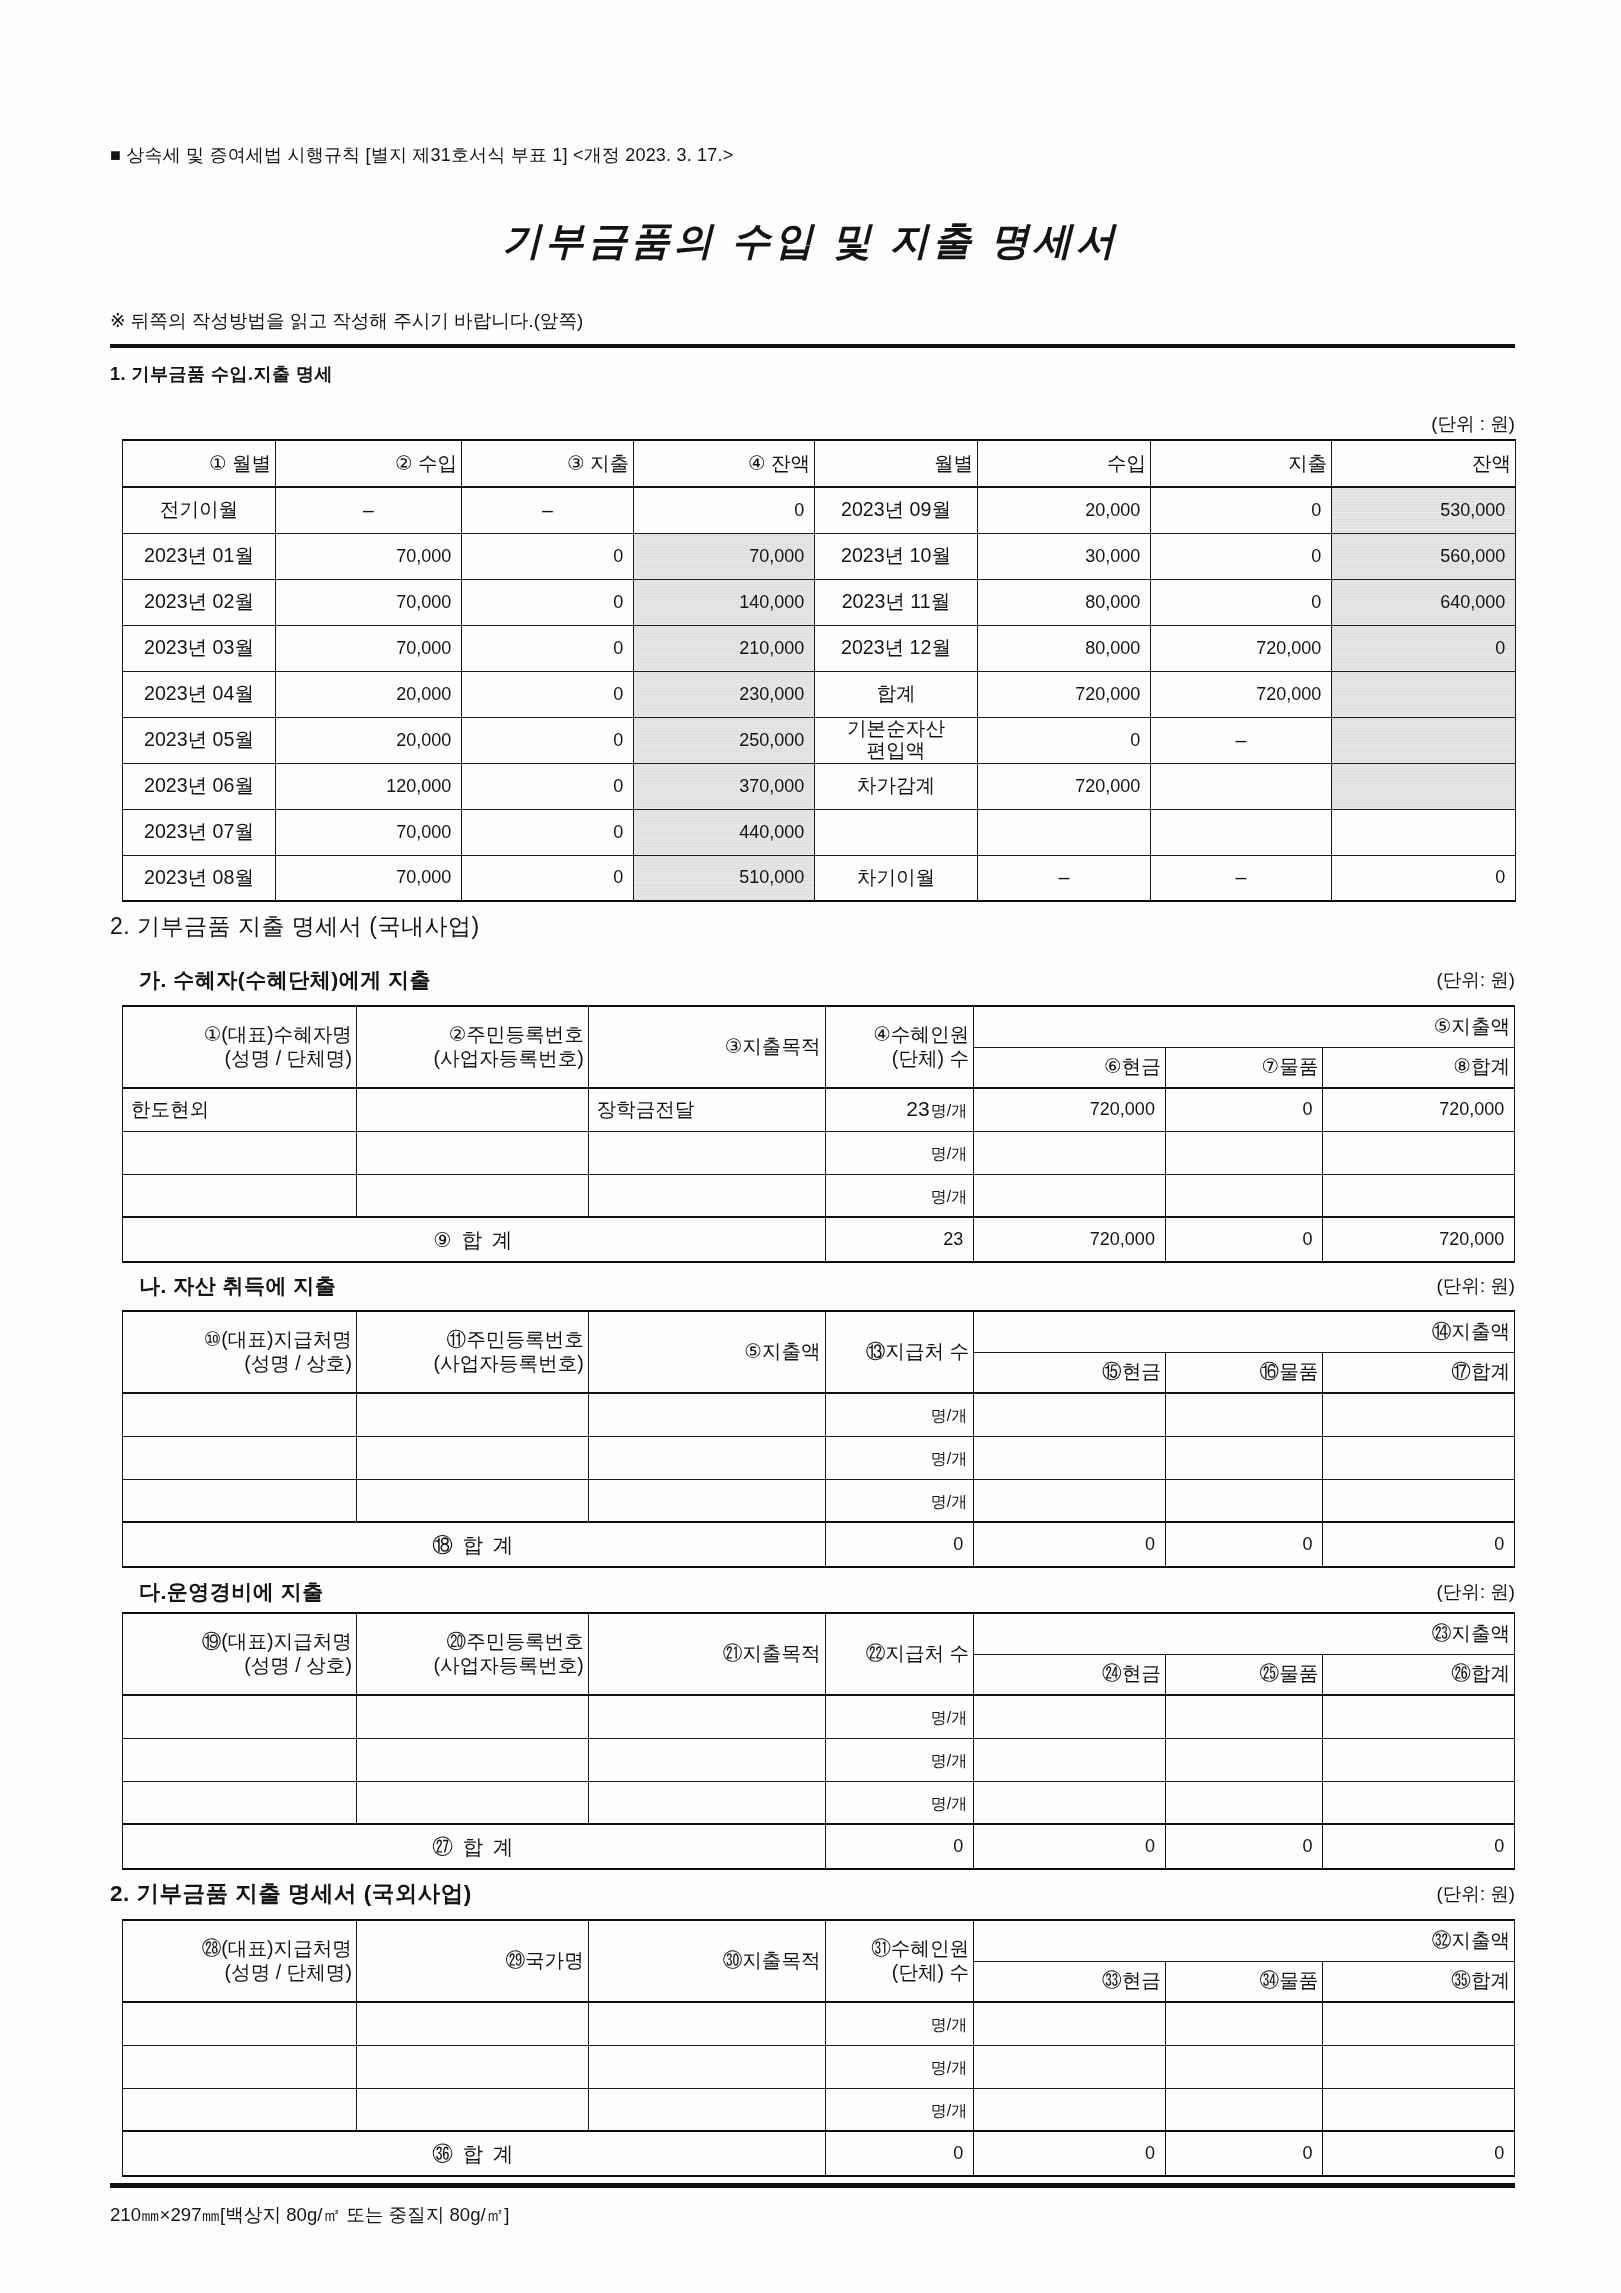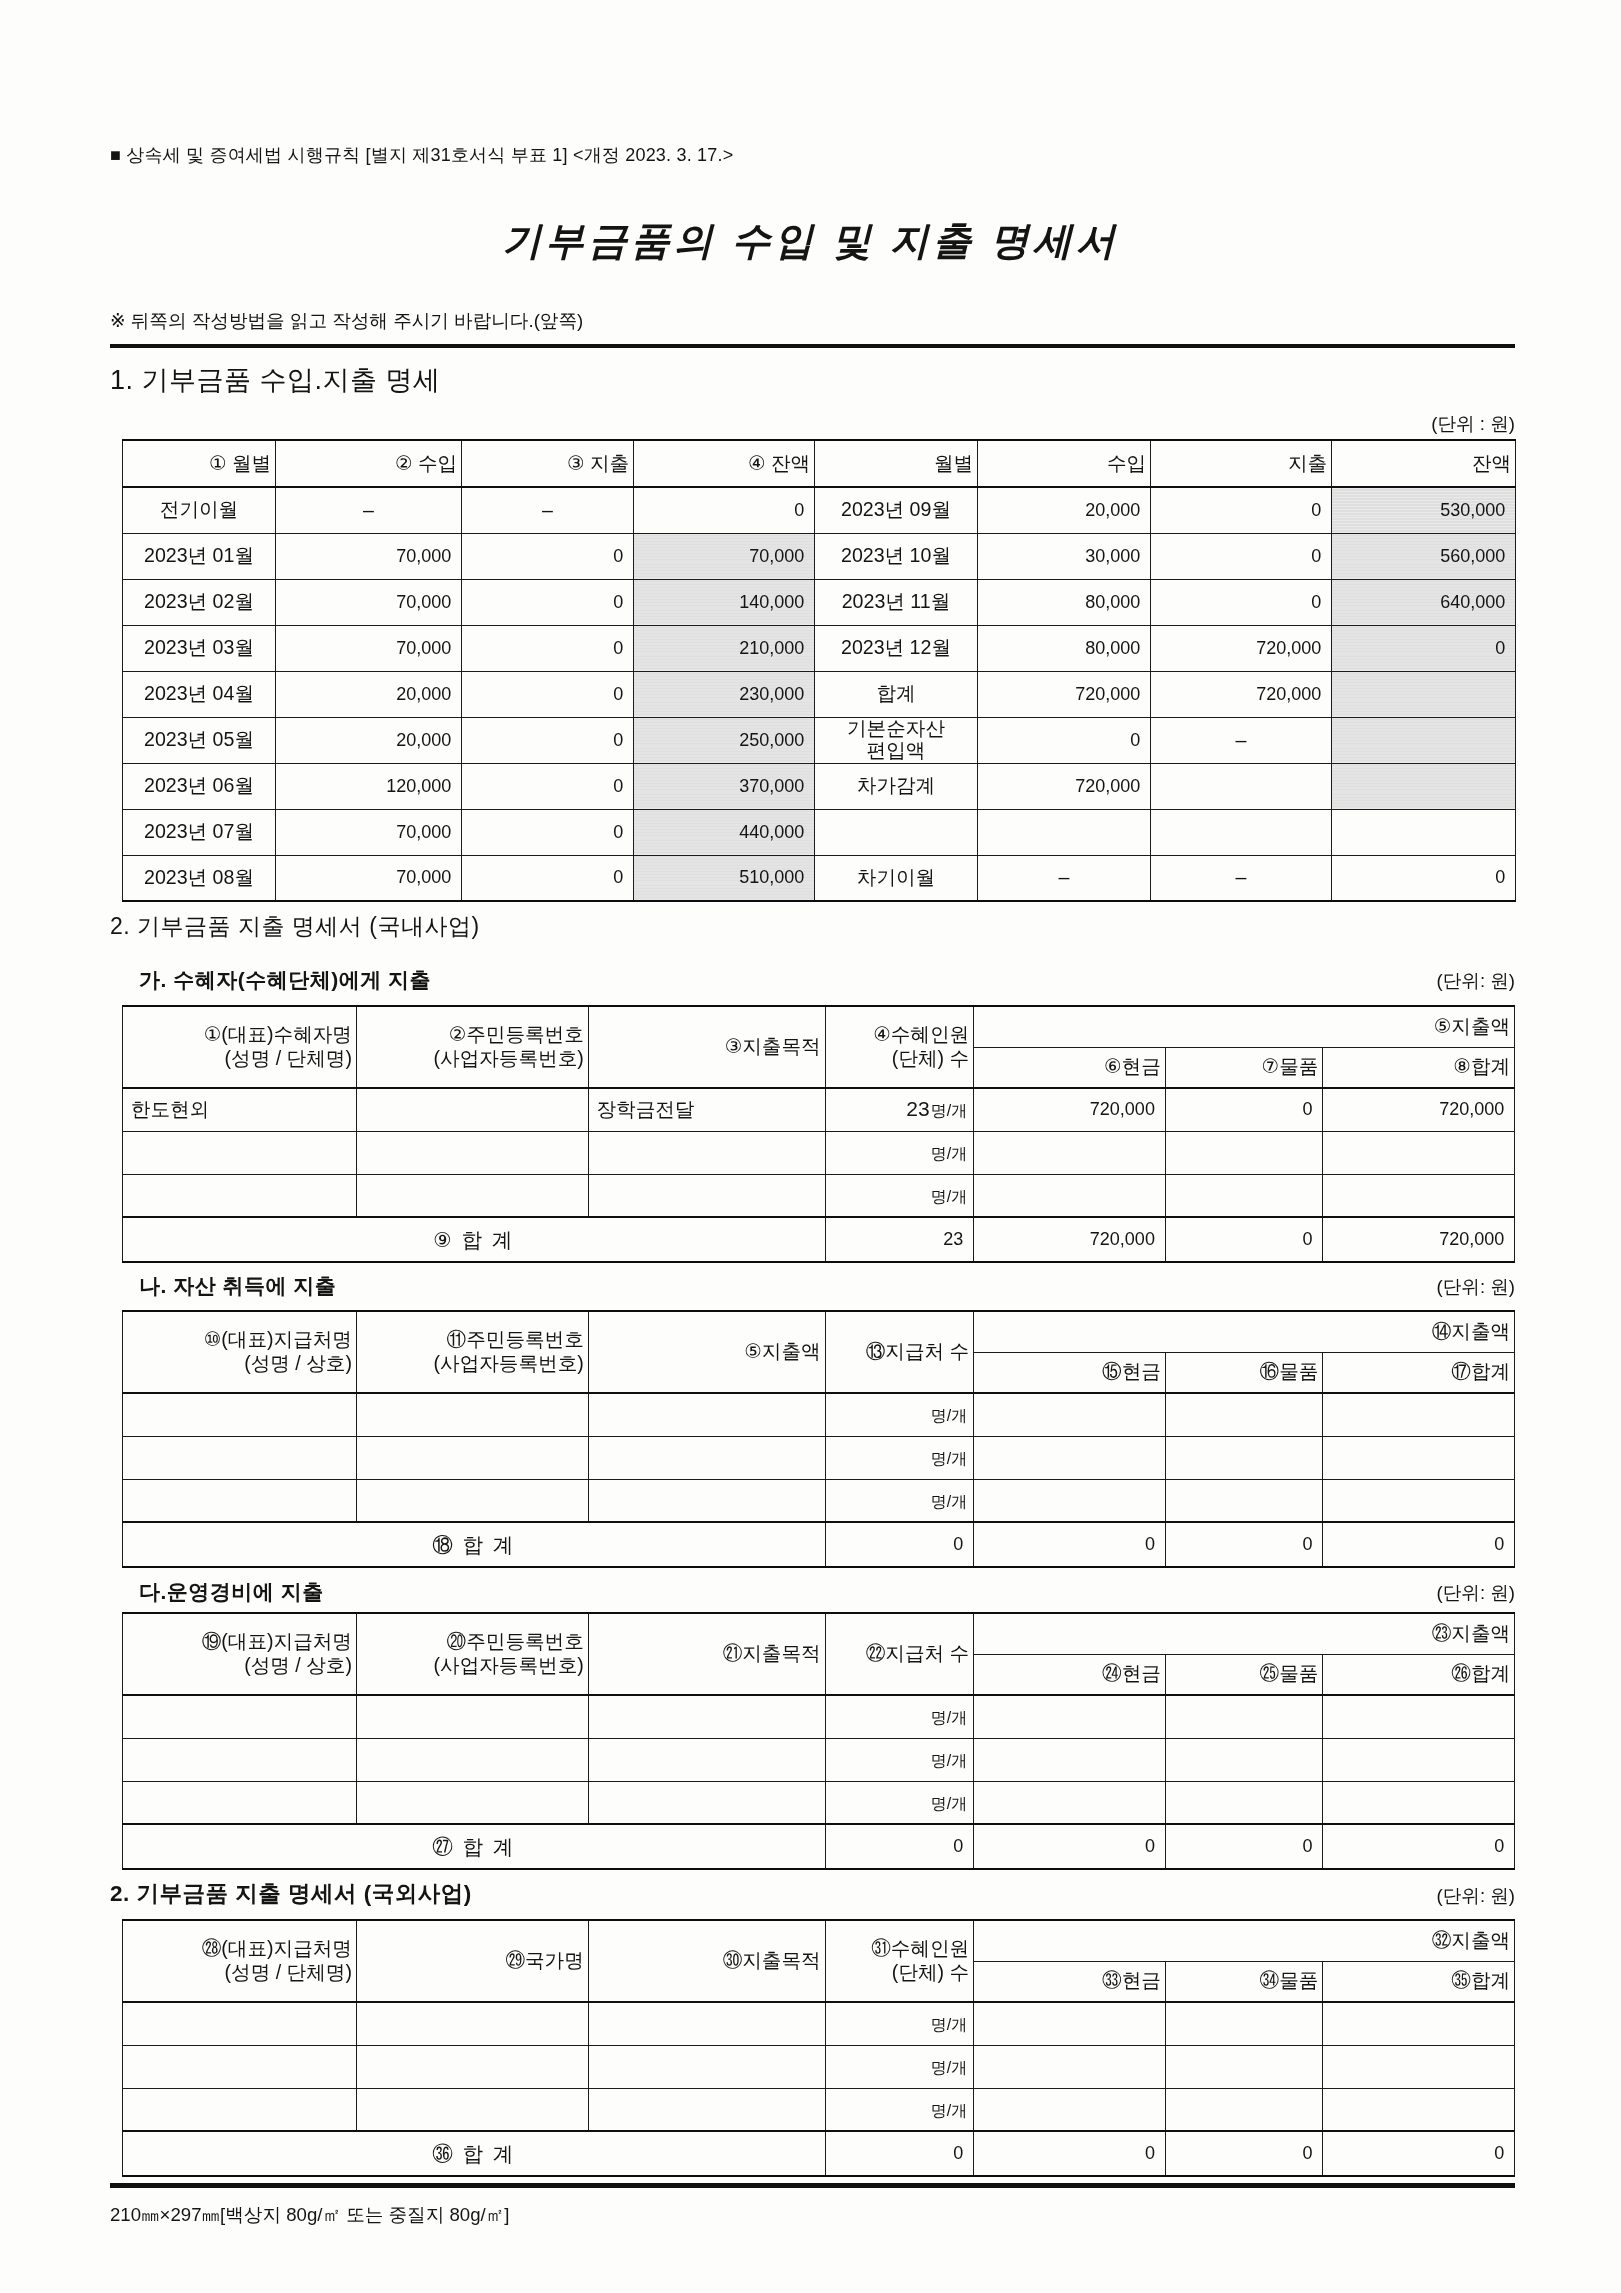--- a/index.html
+++ b/index.html
@@ -20,7 +20,7 @@
   #note-row   { position:absolute; top:308px; left:110px; width:1405px;
                 display:flex; justify-content:flex-start; font-size:18.6px; }
   #top-rule   { position:absolute; top:344px; left:110px; width:1405px; height:3.9px; background:#101010; }
-  #sec1-title { position:absolute; top:362px; left:110px; font-size:27px; font-weight:normal; letter-spacing:0.5px; }
+  #sec1-title { position:absolute; top:362px; left:110px; font-size:18px; font-weight:bold; letter-spacing:0.5px; }
   #unit1      { position:absolute; top:411px; left:110px; width:1405px; text-align:right; font-size:18.6px; }
   #sec2-title { position:absolute; top:911px; left:110px; font-size:23px; font-weight:normal; letter-spacing:0.5px; }
 

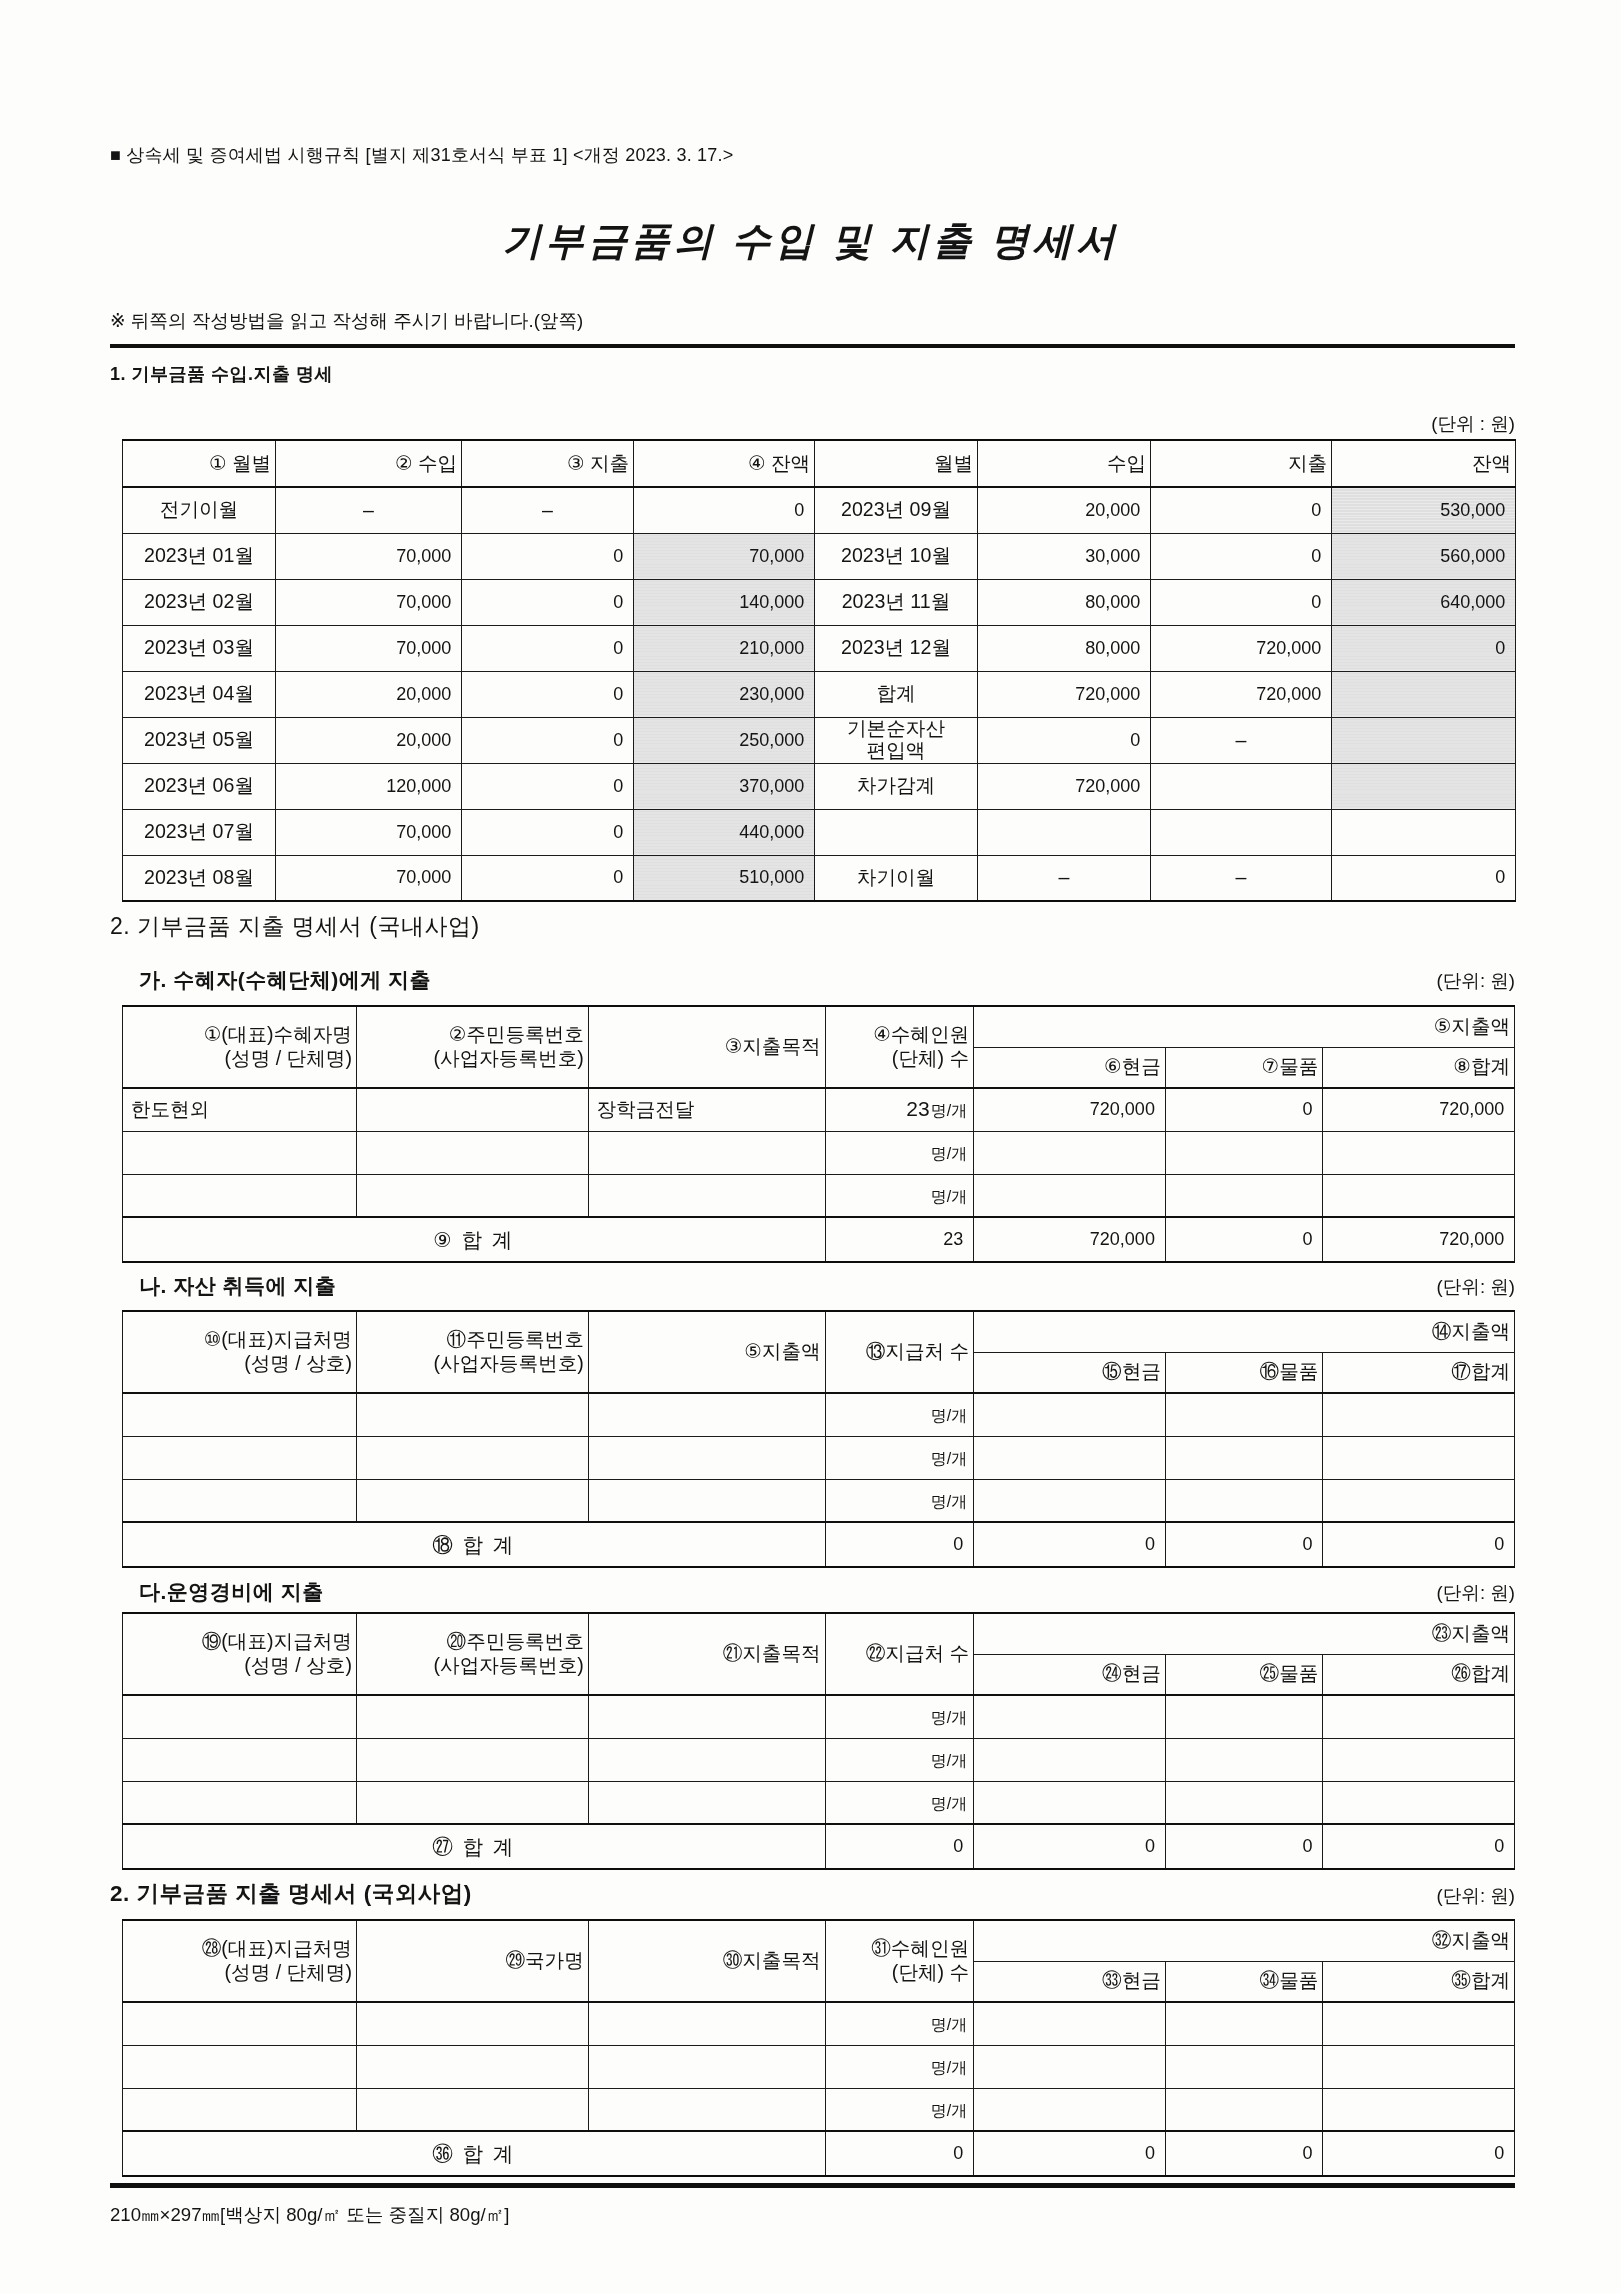--- a/index.html
+++ b/index.html
@@ -25,7 +25,7 @@
   #sec2-title { position:absolute; top:911px; left:110px; font-size:23px; font-weight:normal; letter-spacing:0.5px; }
 
   .label-row  { position:absolute; left:110px; width:1405px;
-                display:flex; justify-content:space-between; align-items:flex-end; font-size:18.6px; }
+                display:flex; justify-content:space-between; align-items:center; font-size:18.6px; }
   .sub-label  { font-weight:bold; font-size:21px; margin-left:29px; letter-spacing:0.5px; }
   .sec-h      { font-weight:bold; font-size:22.5px; letter-spacing:0.5px; }
   #lr0 { top:966px; }  #lr1 { top:1272px; } #lr2 { top:1578px; } #lr3 { top:1878px; }

